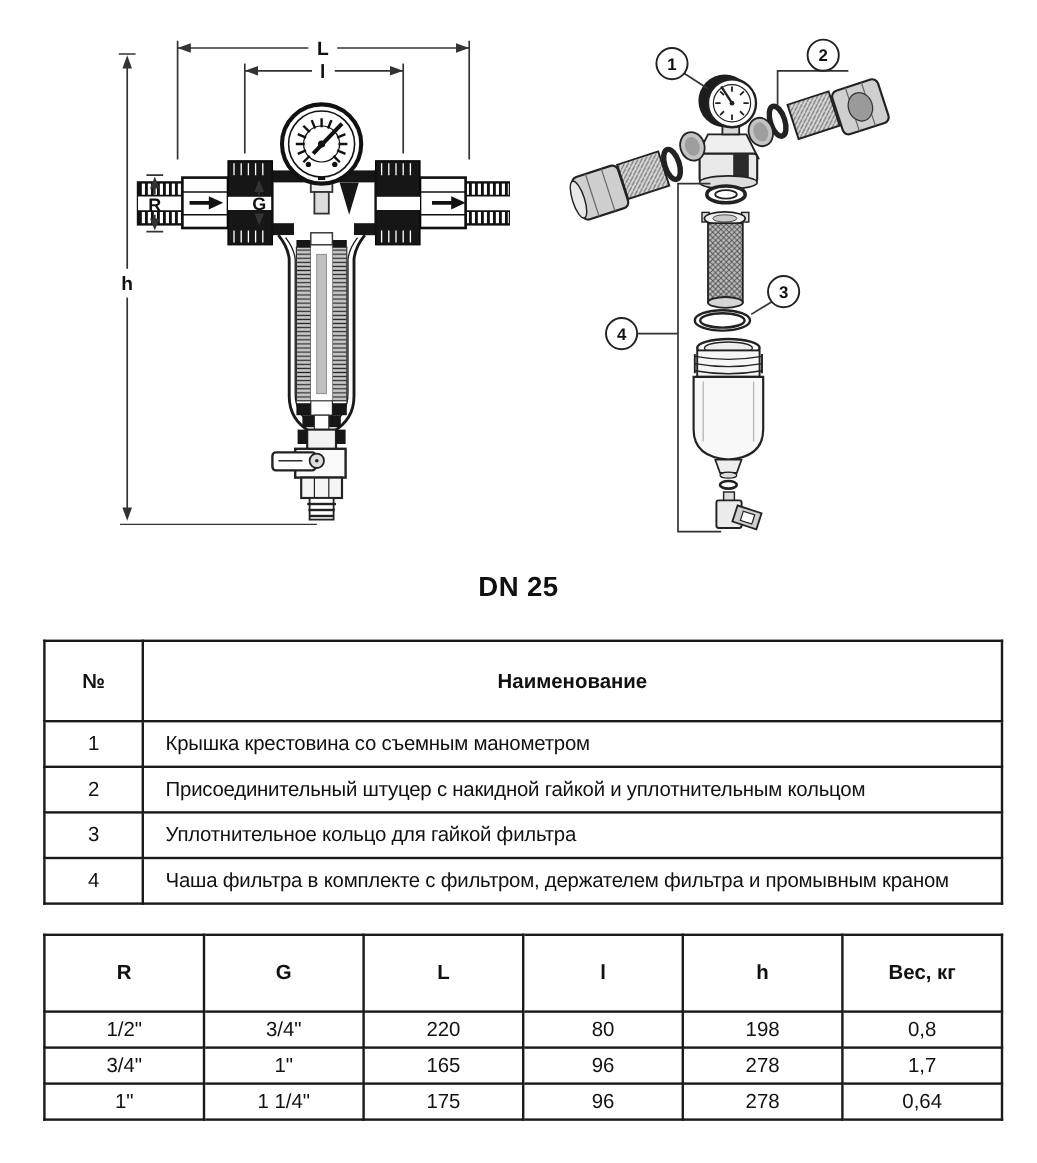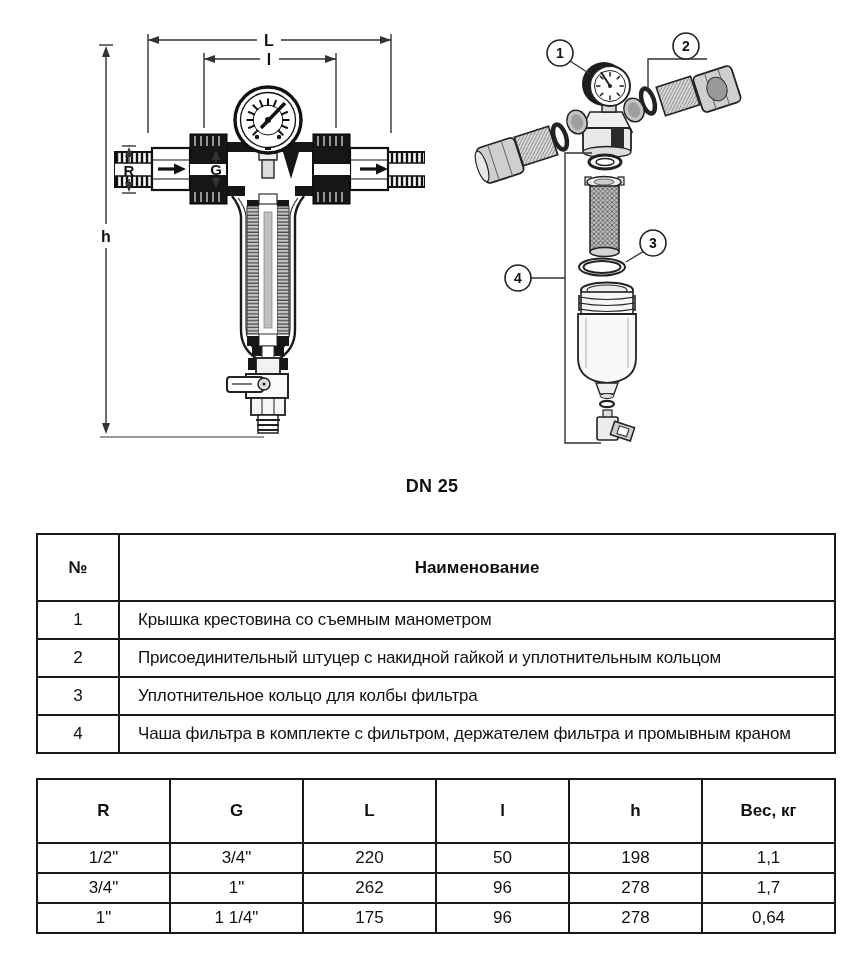--- a/index.html
+++ b/index.html
@@ -13,7 +13,7 @@
   #fig-right{left:455px;top:18px;}
   .dn-title{
     position:absolute;left:0;top:476px;width:864px;text-align:center;
-    font-size:18px;font-weight:bold;letter-spacing:.3px;
+    font-size:23px;font-weight:bold;letter-spacing:.3px;
   }
   table{border-collapse:collapse;table-layout:fixed;position:absolute;background:#fff;}
   th,td{border:2px solid #1a1a1a;font-size:17px;overflow:hidden;}

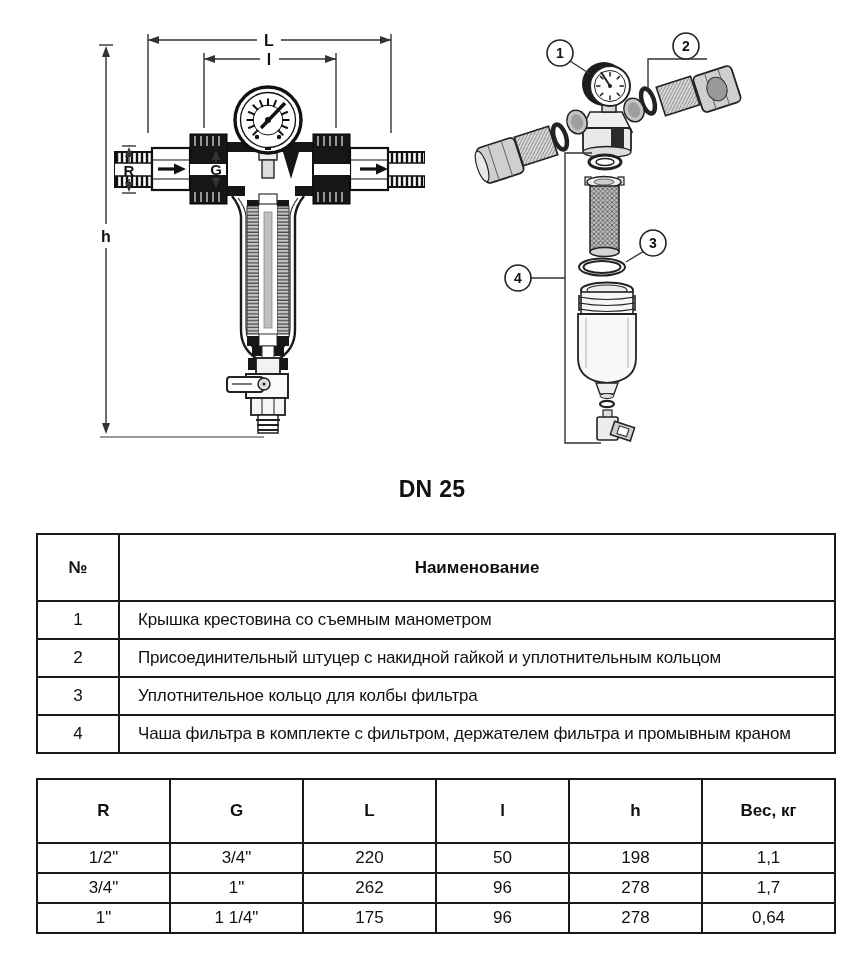--- a/index.html
+++ b/index.html
@@ -394,7 +394,7 @@
     </tr>
     <tr>
       <td class="num">3</td>
-      <td class="name">Уплотнительное кольцо для колбы фильтра</td>
+      <td class="name">Уплотнительное кольцо для гайкой фильтра</td>
     </tr>
     <tr>
       <td class="num">4</td>

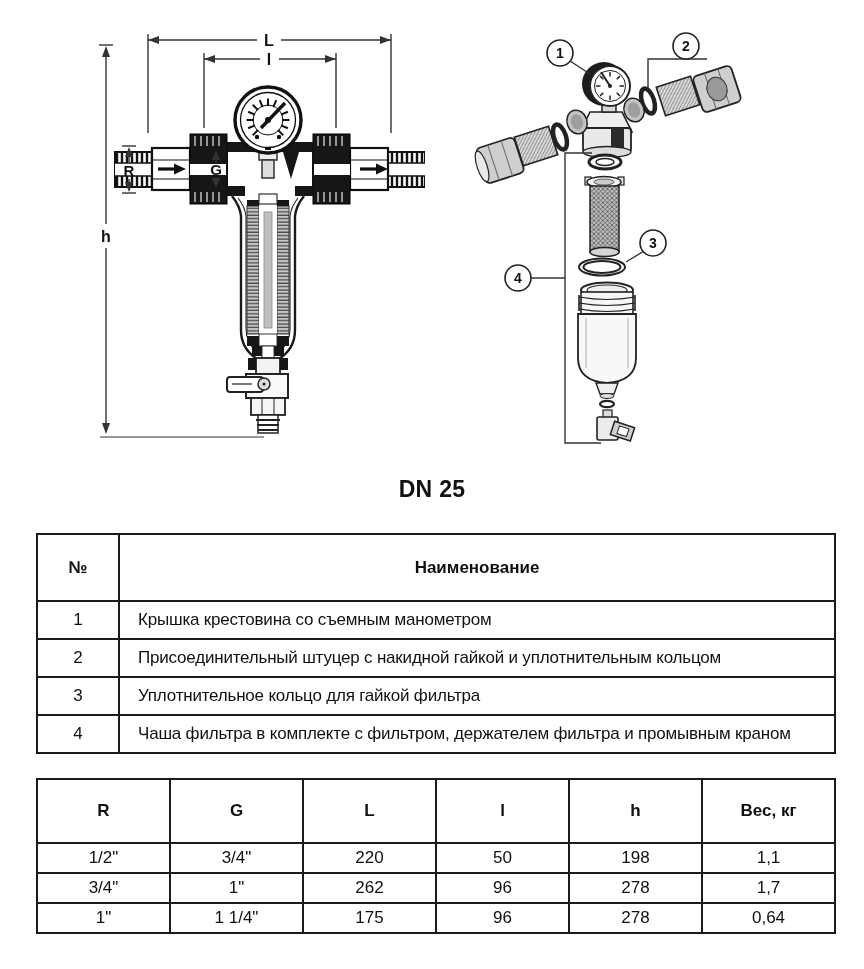--- a/index.html
+++ b/index.html
@@ -419,7 +419,7 @@
       <td>1/2"</td>
       <td>3/4"</td>
       <td>220</td>
-      <td>50</td>
+      <td>80</td>
       <td>198</td>
       <td>1,1</td>
     </tr>

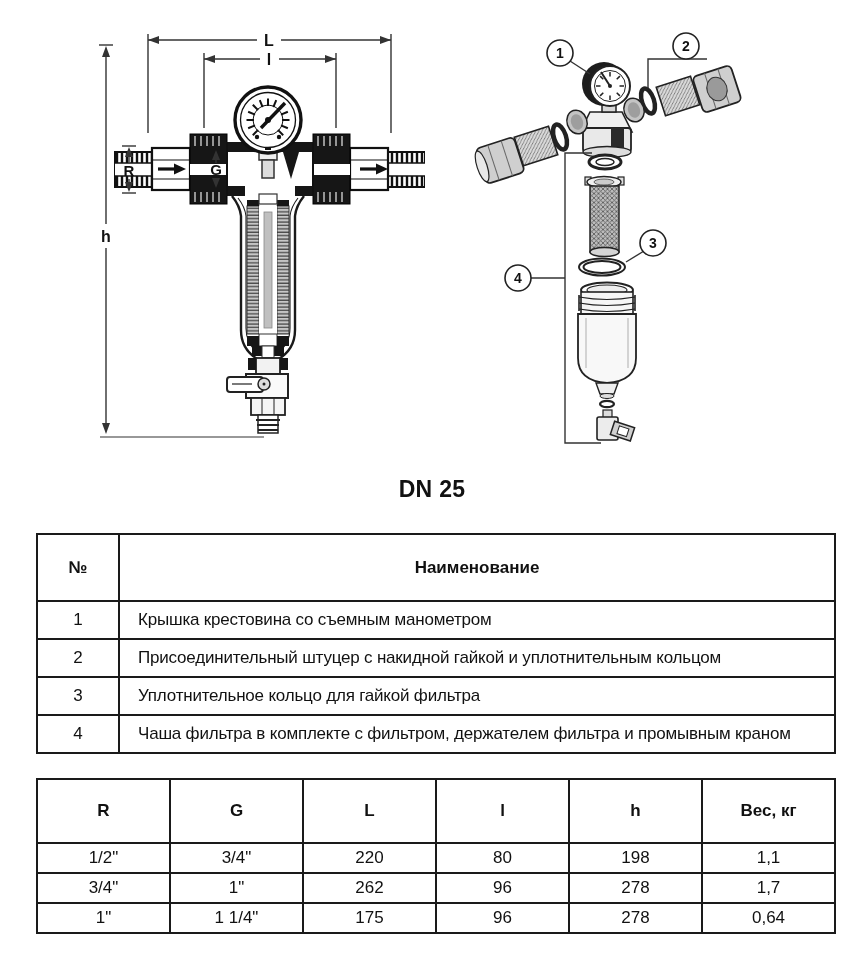--- a/index.html
+++ b/index.html
@@ -421,7 +421,7 @@
       <td>220</td>
       <td>80</td>
       <td>198</td>
-      <td>1,1</td>
+      <td>0,8</td>
     </tr>
     <tr>
       <td>3/4"</td>

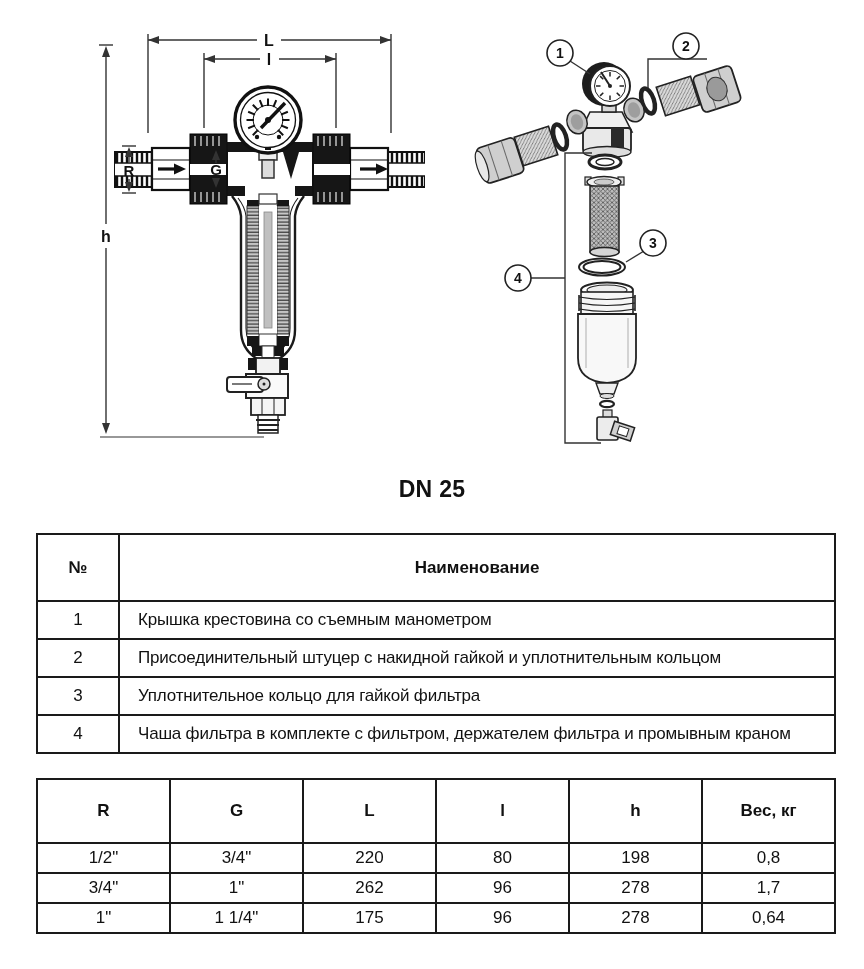--- a/index.html
+++ b/index.html
@@ -426,7 +426,7 @@
     <tr>
       <td>3/4"</td>
       <td>1"</td>
-      <td>262</td>
+      <td>165</td>
       <td>96</td>
       <td>278</td>
       <td>1,7</td>

